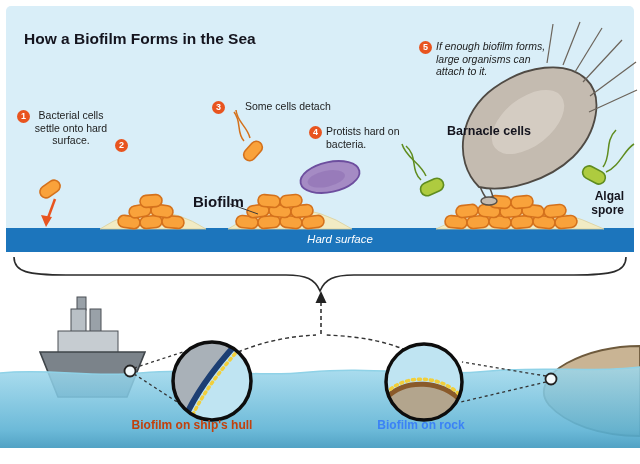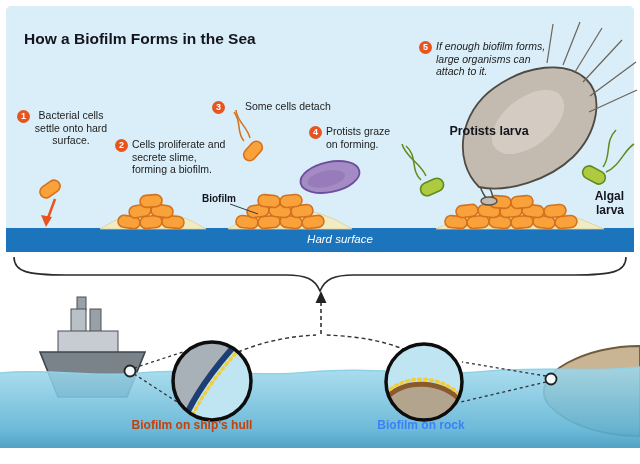--- a/index.html
+++ b/index.html
@@ -214,7 +214,7 @@
 </div>
 <div class="step" id="step4">
   <span class="badge">4</span>
-  <span class="txt">Protists graze on forming.</span>
+  <span class="txt">Protists hard on bacteria.</span>
 </div>
 <div class="step" id="step5">
   <span class="badge">5</span>

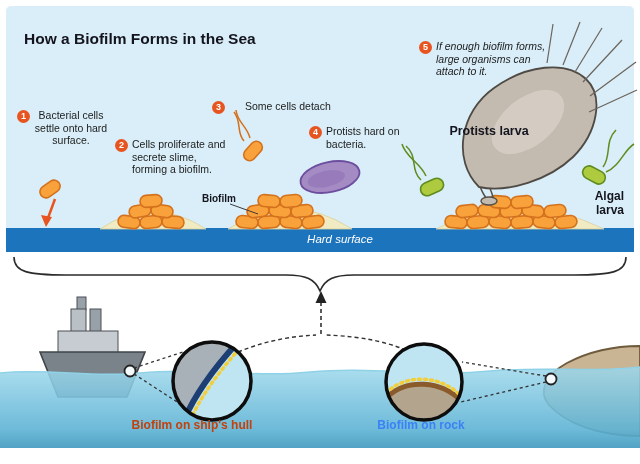--- a/index.html
+++ b/index.html
@@ -222,7 +222,7 @@
 </div>
 
 <div class="lbl" id="lbl-biofilm">Biofilm</div>
-<div class="lbl" id="lbl-barnacle">Protists larva</div>
+<div class="lbl" id="lbl-barnacle">Barnacle cells</div>
 <div class="lbl" id="lbl-algal">Algal larva</div>
 <div class="lbl" id="lbl-hard">Hard surface</div>
 <div class="lbl" id="lbl-ship">Biofilm on ship's hull</div>

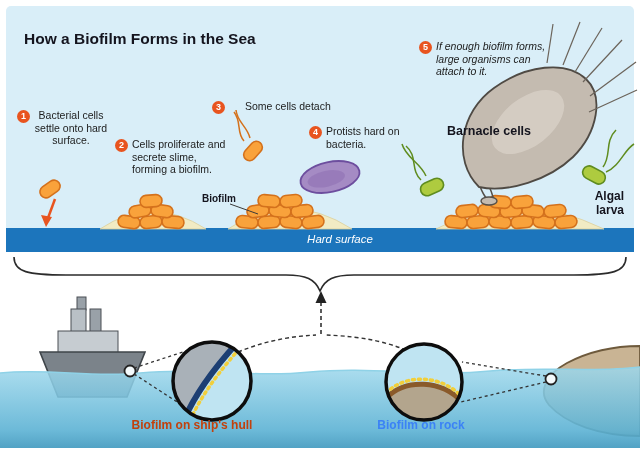--- a/index.html
+++ b/index.html
@@ -206,7 +206,6 @@
 </div>
 <div class="step" id="step2">
   <span class="badge">2</span>
-  <span class="txt">Cells proliferate and secrete slime, forming a biofilm.</span>
 </div>
 <div class="step" id="step3">
   <span class="badge">3</span>

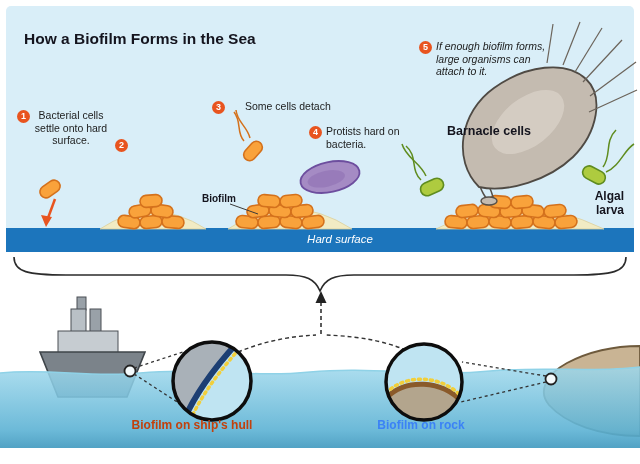--- a/index.html
+++ b/index.html
@@ -16,7 +16,7 @@
   #step4{left:309px;top:125px;} #step4 .txt{max-width:76px;}
   #step5{left:419px;top:40px;} #step5 .txt{max-width:120px;font-style:italic;}
   .lbl{position:absolute;font-weight:bold;color:#14141e;}
-  #lbl-biofilm{left:202px;top:193px;font-size:10px;}
+  #lbl-biofilm{left:193px;top:193px;font-size:15px;}
   #lbl-barnacle{left:446px;top:124px;width:86px;text-align:center;font-size:12.5px;line-height:1.15;}
   #lbl-algal{left:578px;top:190px;width:46px;text-align:right;font-size:12px;line-height:1.15;}
   #lbl-hard{left:0;top:233px;width:640px;text-align:center;font-size:11.5px;

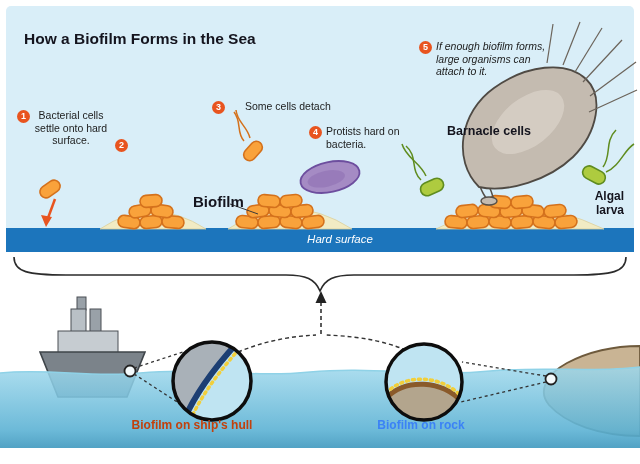--- a/index.html
+++ b/index.html
@@ -222,7 +222,7 @@
 
 <div class="lbl" id="lbl-biofilm">Biofilm</div>
 <div class="lbl" id="lbl-barnacle">Barnacle cells</div>
-<div class="lbl" id="lbl-algal">Algal larva</div>
+<div class="lbl" id="lbl-algal">Algal spore</div>
 <div class="lbl" id="lbl-hard">Hard surface</div>
 <div class="lbl" id="lbl-ship">Biofilm on ship's hull</div>
 <div class="lbl" id="lbl-rock">Biofilm on rock</div>

